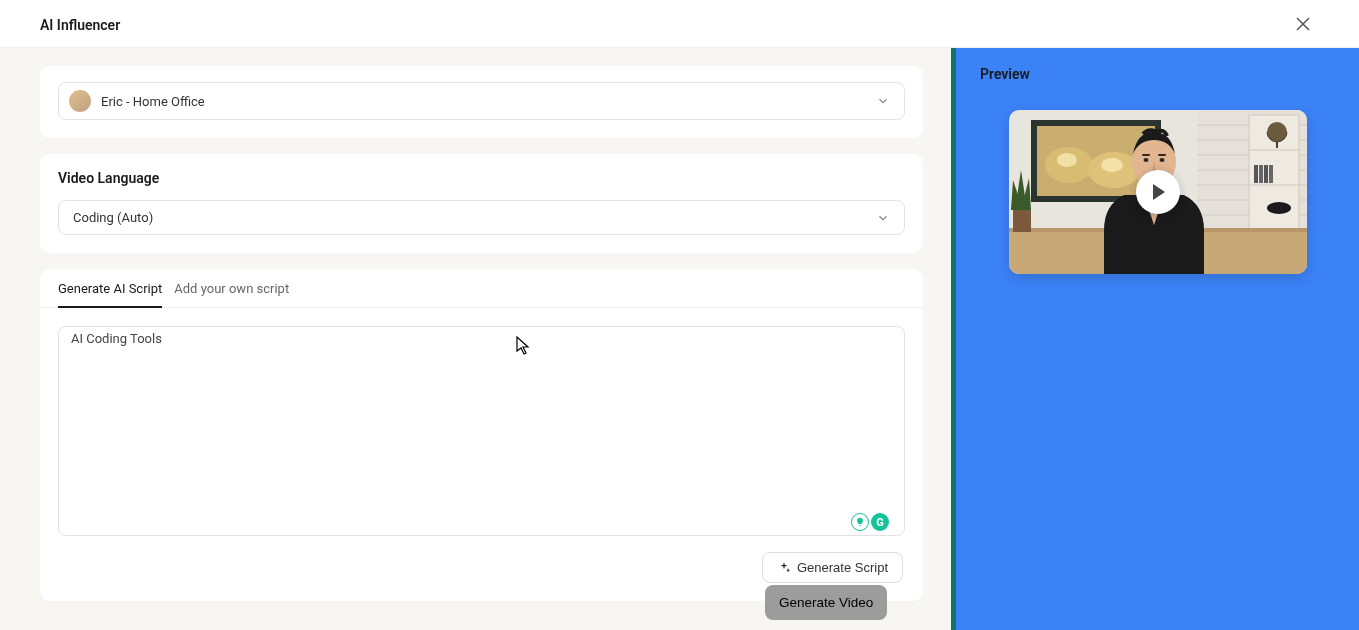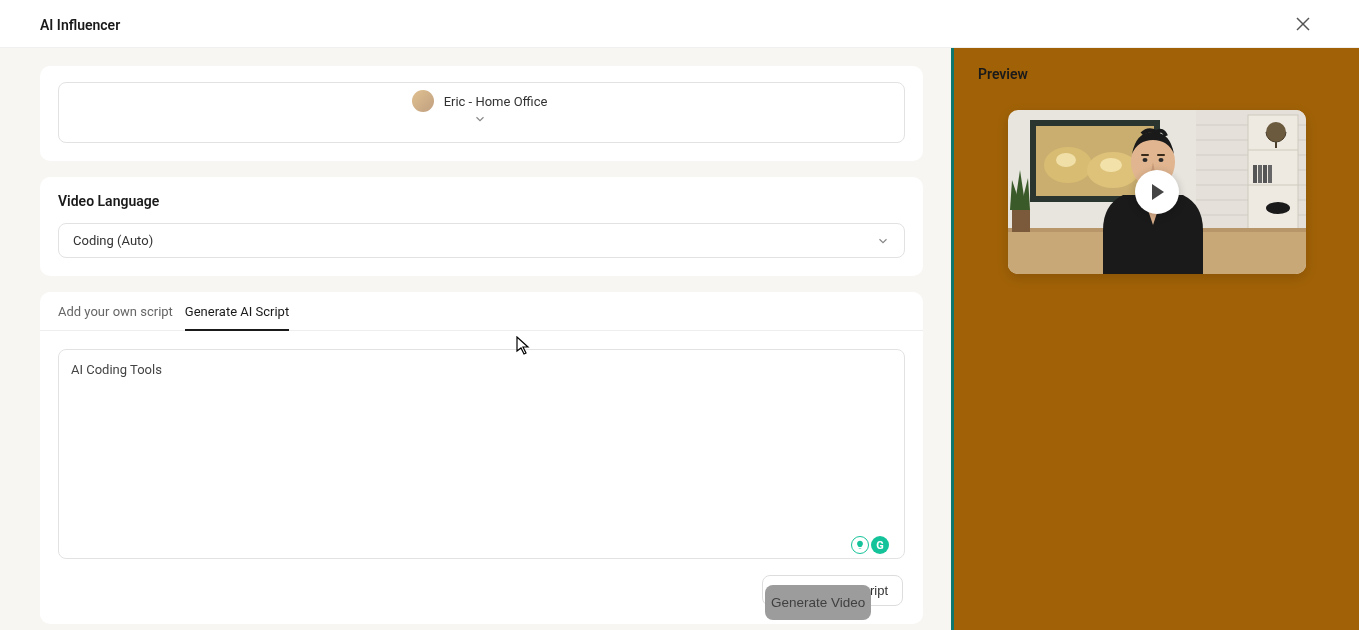--- a/index.html
+++ b/index.html
@@ -51,8 +51,8 @@
     }
     .right-panel {
       width: 408px;
-      background: #a16207;
-      border-left: 3px solid #0f766e;
+      background: #3b82f6;
+      border-left: 5px solid #0f766e;
       padding: 18px 24px;
     }
     .card {

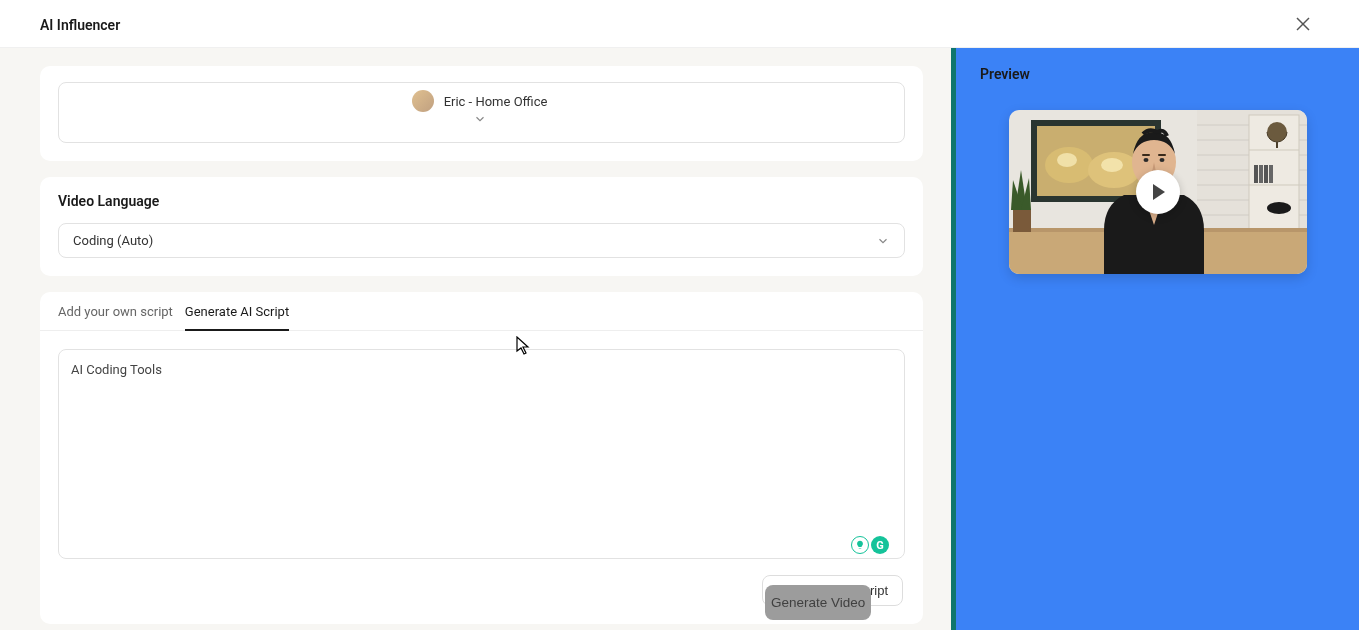--- a/index.html
+++ b/index.html
@@ -79,8 +79,7 @@
       color: #333;
     }
     .select-box.with-avatar {
-      padding: 7px 14px 16px 10px;
-      flex-direction: column;
+      padding: 7px 14px 7px 10px;
     }
     .select-left {
       display: flex;

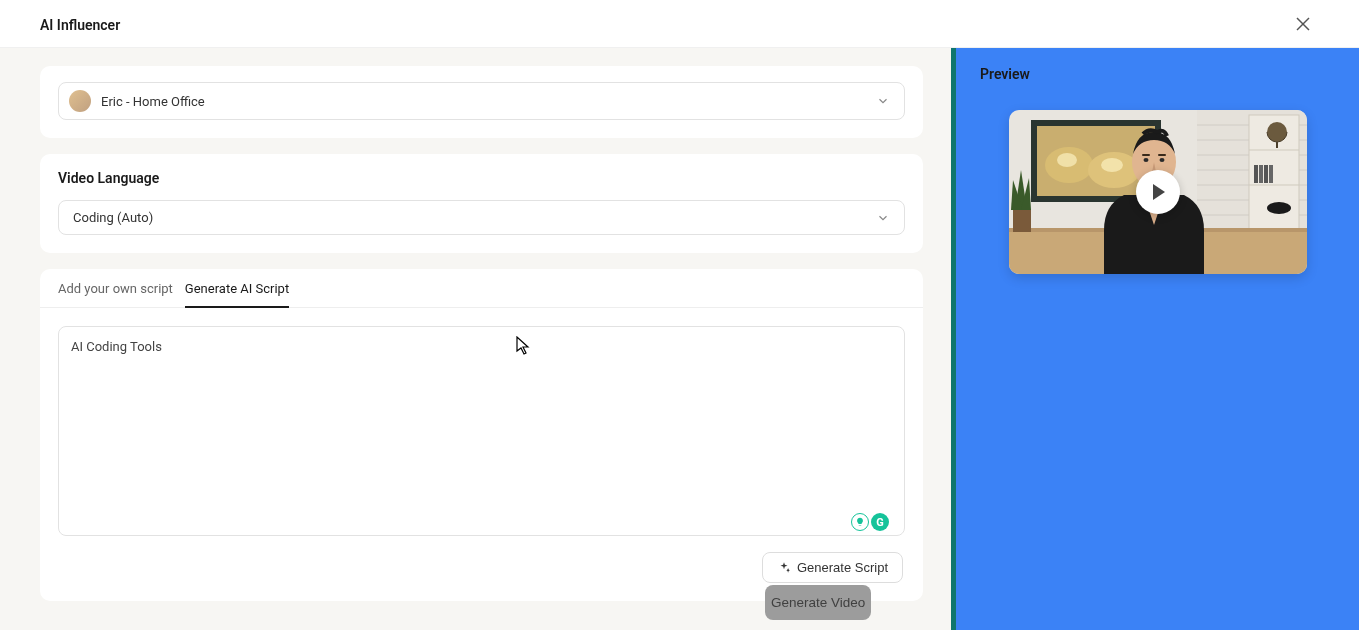--- a/index.html
+++ b/index.html
@@ -295,8 +295,8 @@
 
     <div class="script-card">
       <div class="tabs">
+        <div class="tab active">Generate AI Script</div>
         <div class="tab">Add your own script</div>
-        <div class="tab active">Generate AI Script</div>
       </div>
       <div class="script-body">
         <textarea class="script-textarea" style="">AI Coding Tools</textarea>

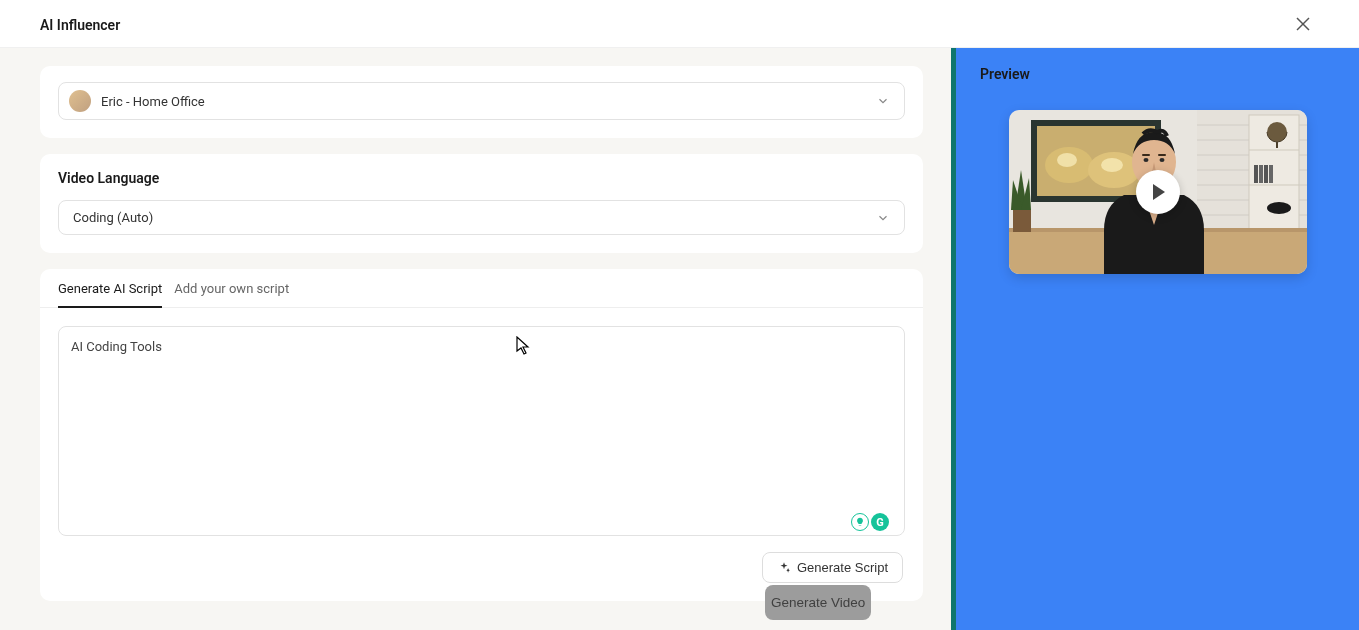--- a/index.html
+++ b/index.html
@@ -129,7 +129,7 @@
       height: 210px;
       border: 1px solid #e2e2e2;
       border-radius: 8px;
-      padding: 12px 12px;
+      padding: 4px 12px;
       font-size: 13px;
       color: #444;
       font-family: inherit;

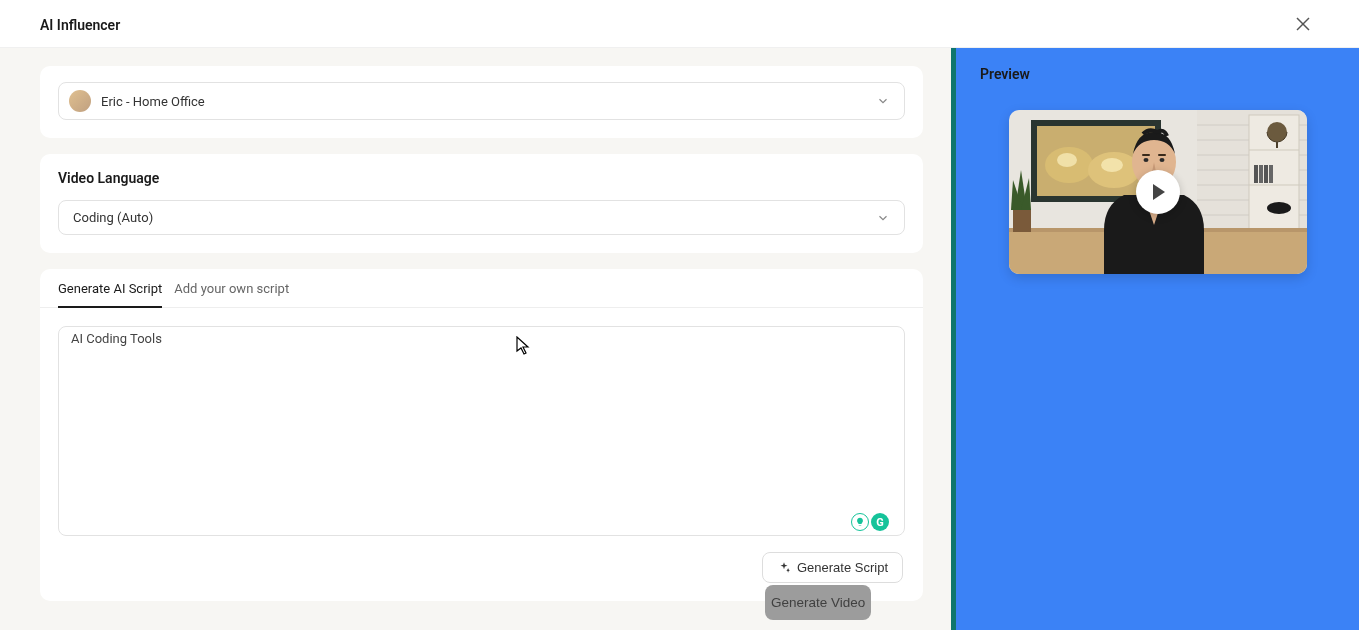--- a/index.html
+++ b/index.html
@@ -234,9 +234,9 @@
       position: fixed;
       left: 765px;
       bottom: 10px;
-      padding: 10px 6px;
+      padding: 10px 14px;
       background: #9c9c9c;
-      color: #404040;
+      color: #000000;
       border: none;
       border-radius: 8px;
       font-size: 13.5px;

